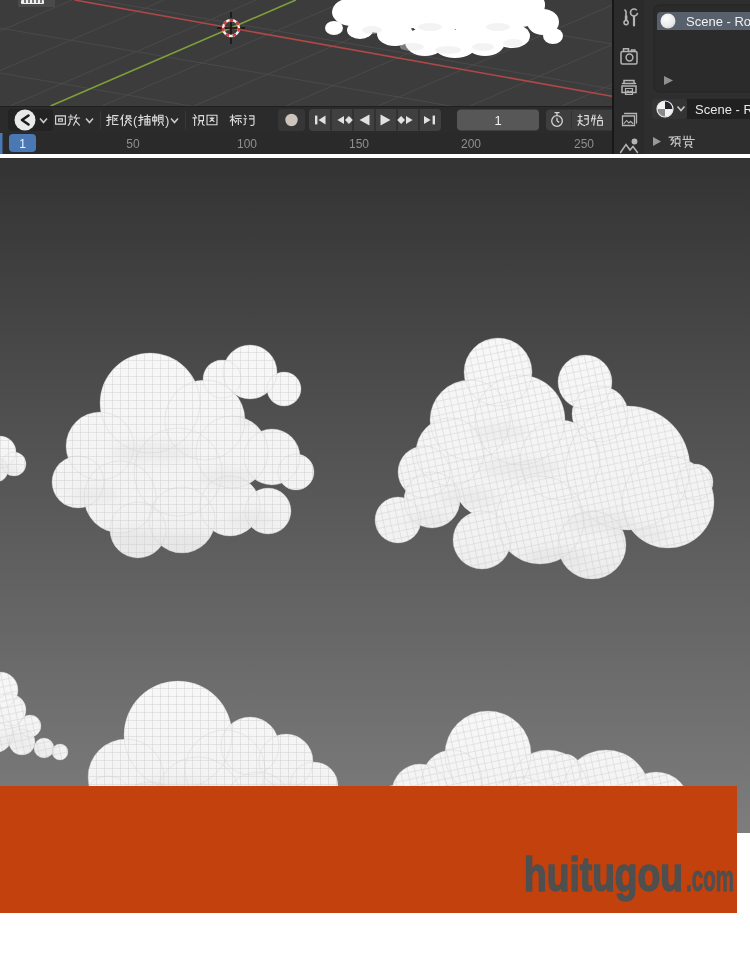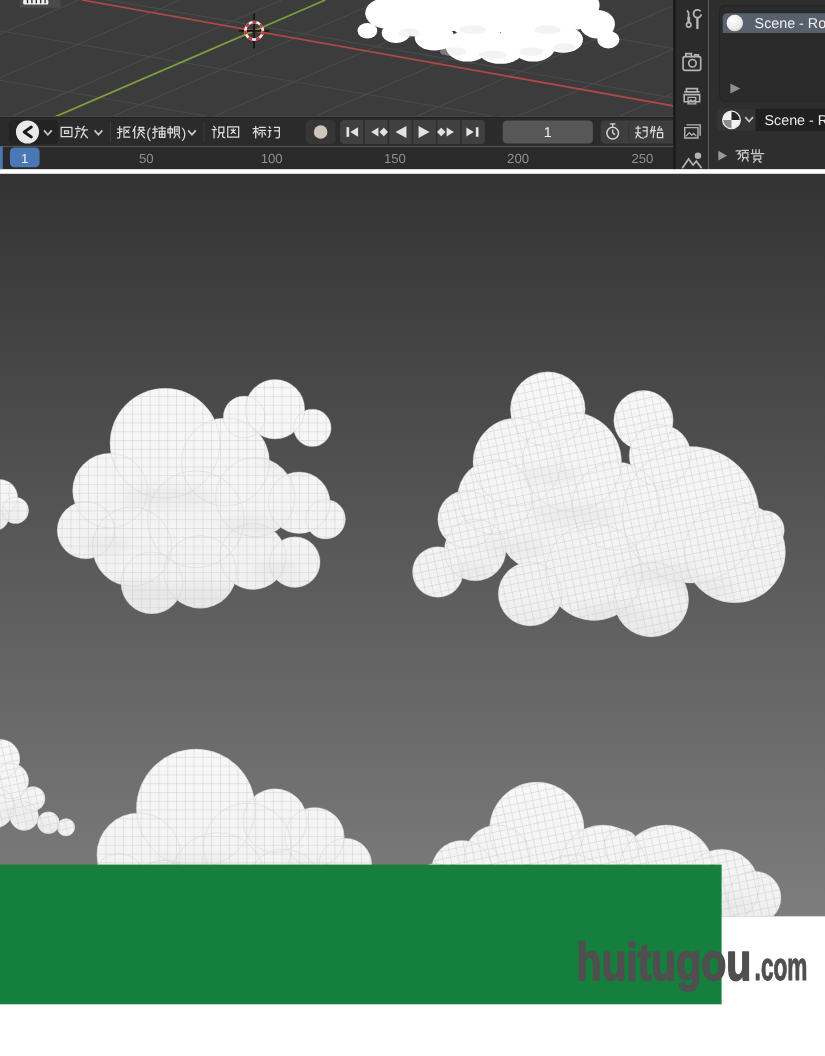--- a/index.html
+++ b/index.html
@@ -11,7 +11,7 @@
 #panel{position:absolute;left:644px;top:0;width:106px;height:154px;background:#2e2e2e;overflow:hidden;}
 #wline{position:absolute;left:0;top:154px;width:750px;height:4px;background:#ffffff;}
 #stage{position:absolute;left:0;top:158px;width:750px;height:675px;background:linear-gradient(to bottom,#333333,#7d7d7d);}
-#footer{position:absolute;left:0;top:786px;width:656px;height:127px;background:#15803d;}
+#footer{position:absolute;left:0;top:786px;width:737px;height:127px;background:#c2410c;}
 </style></head>
 <body>
 <svg width="0" height="0" style="position:absolute">

